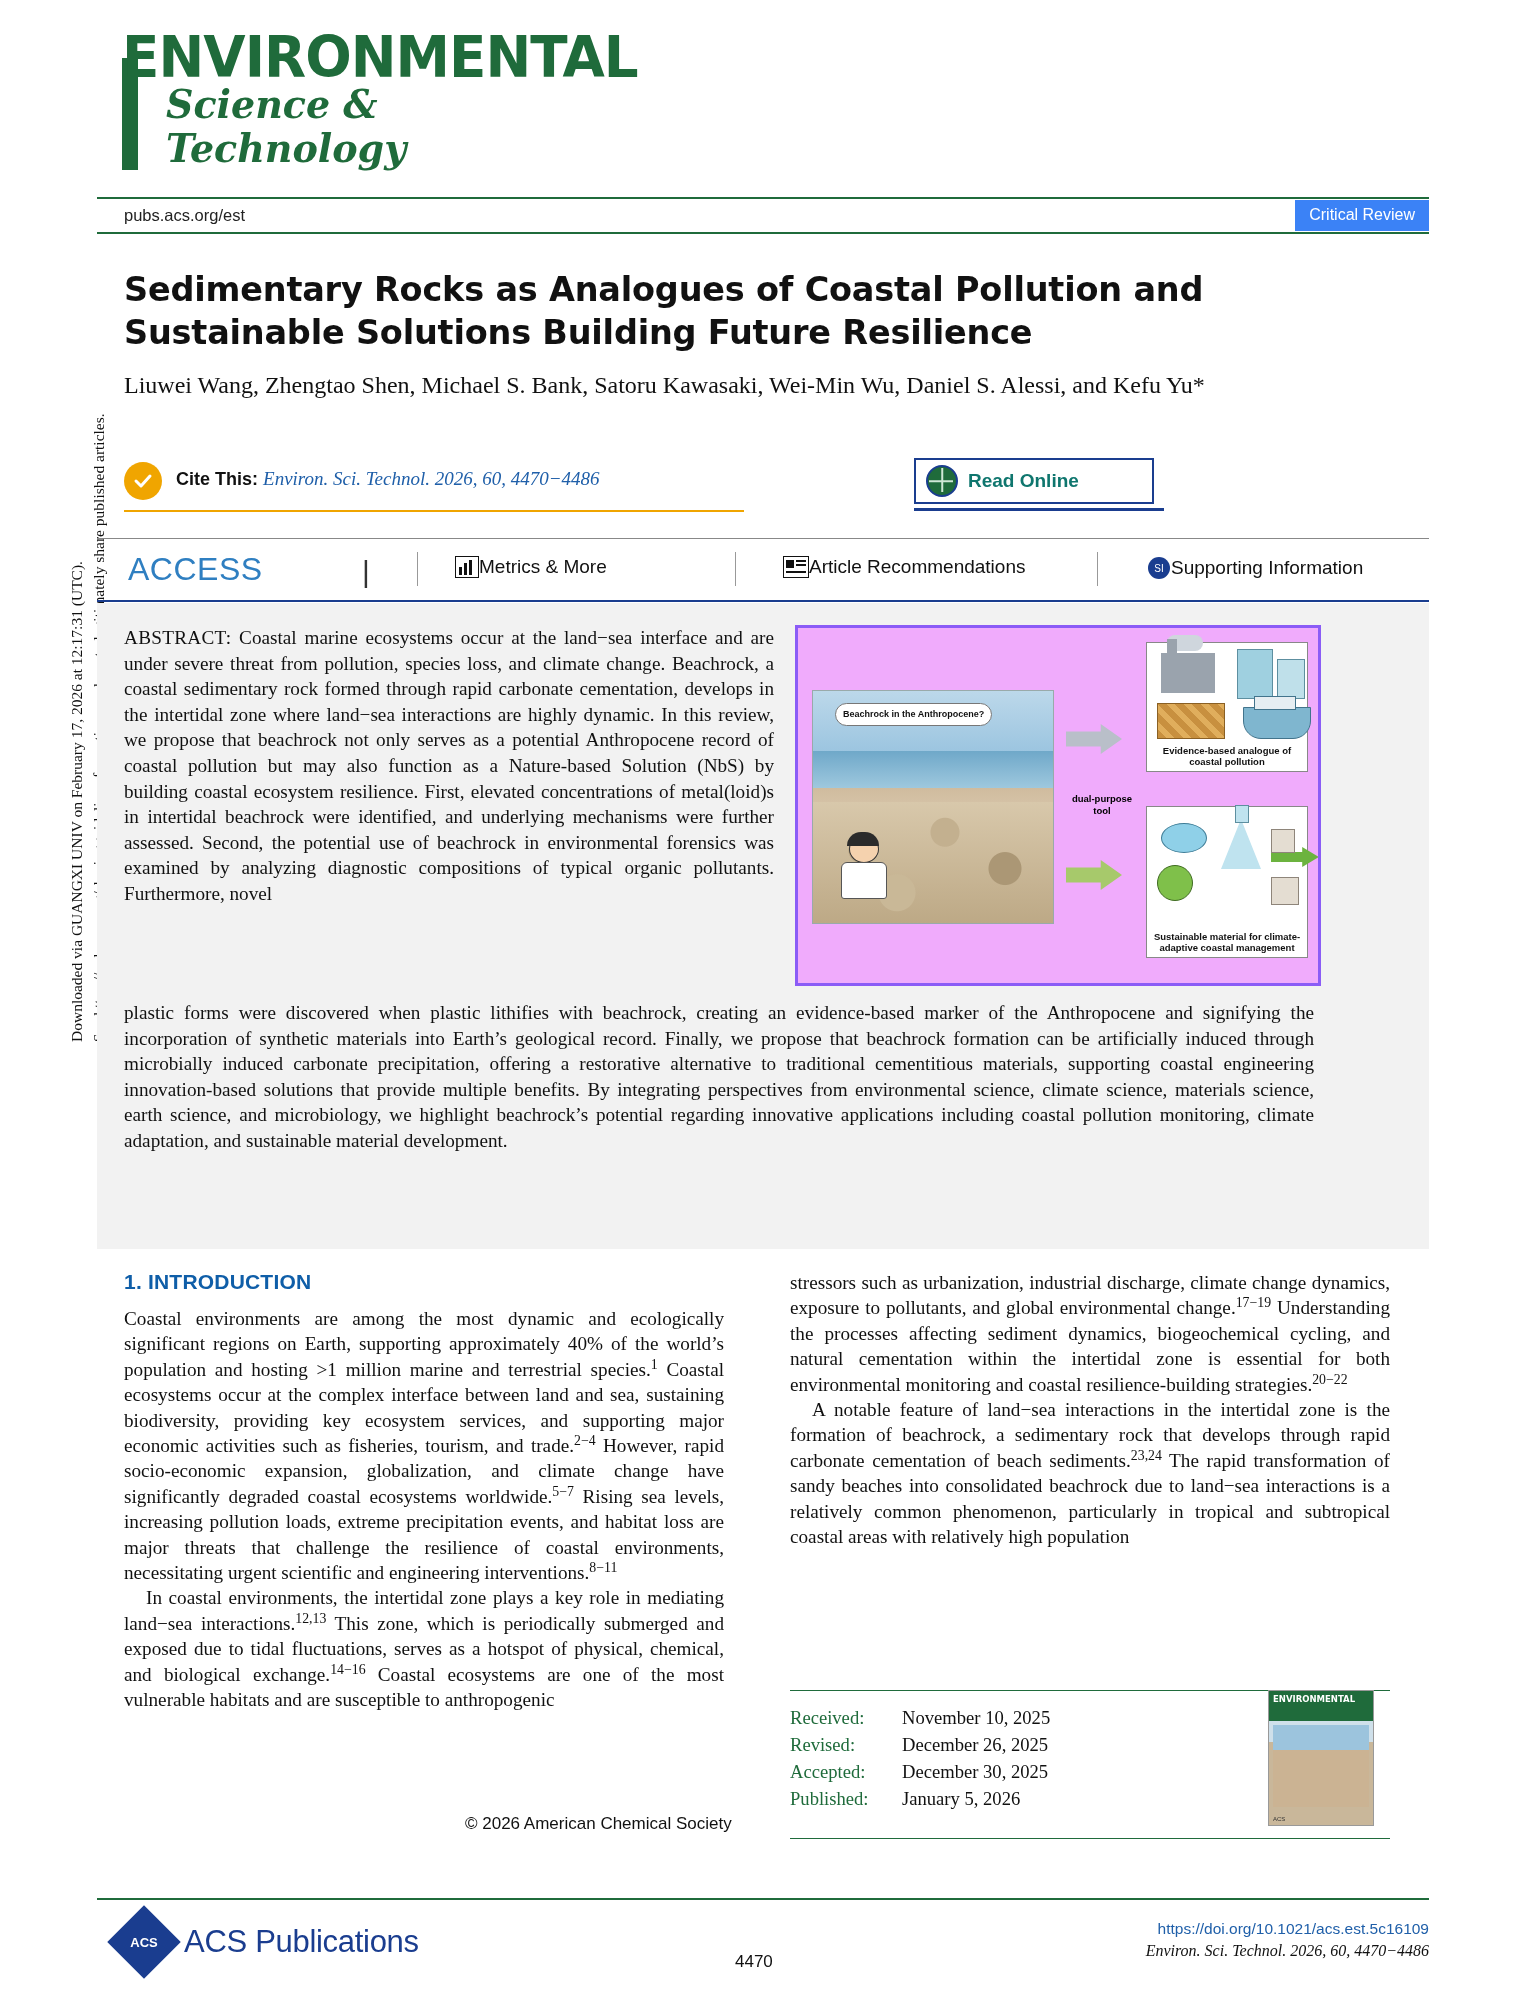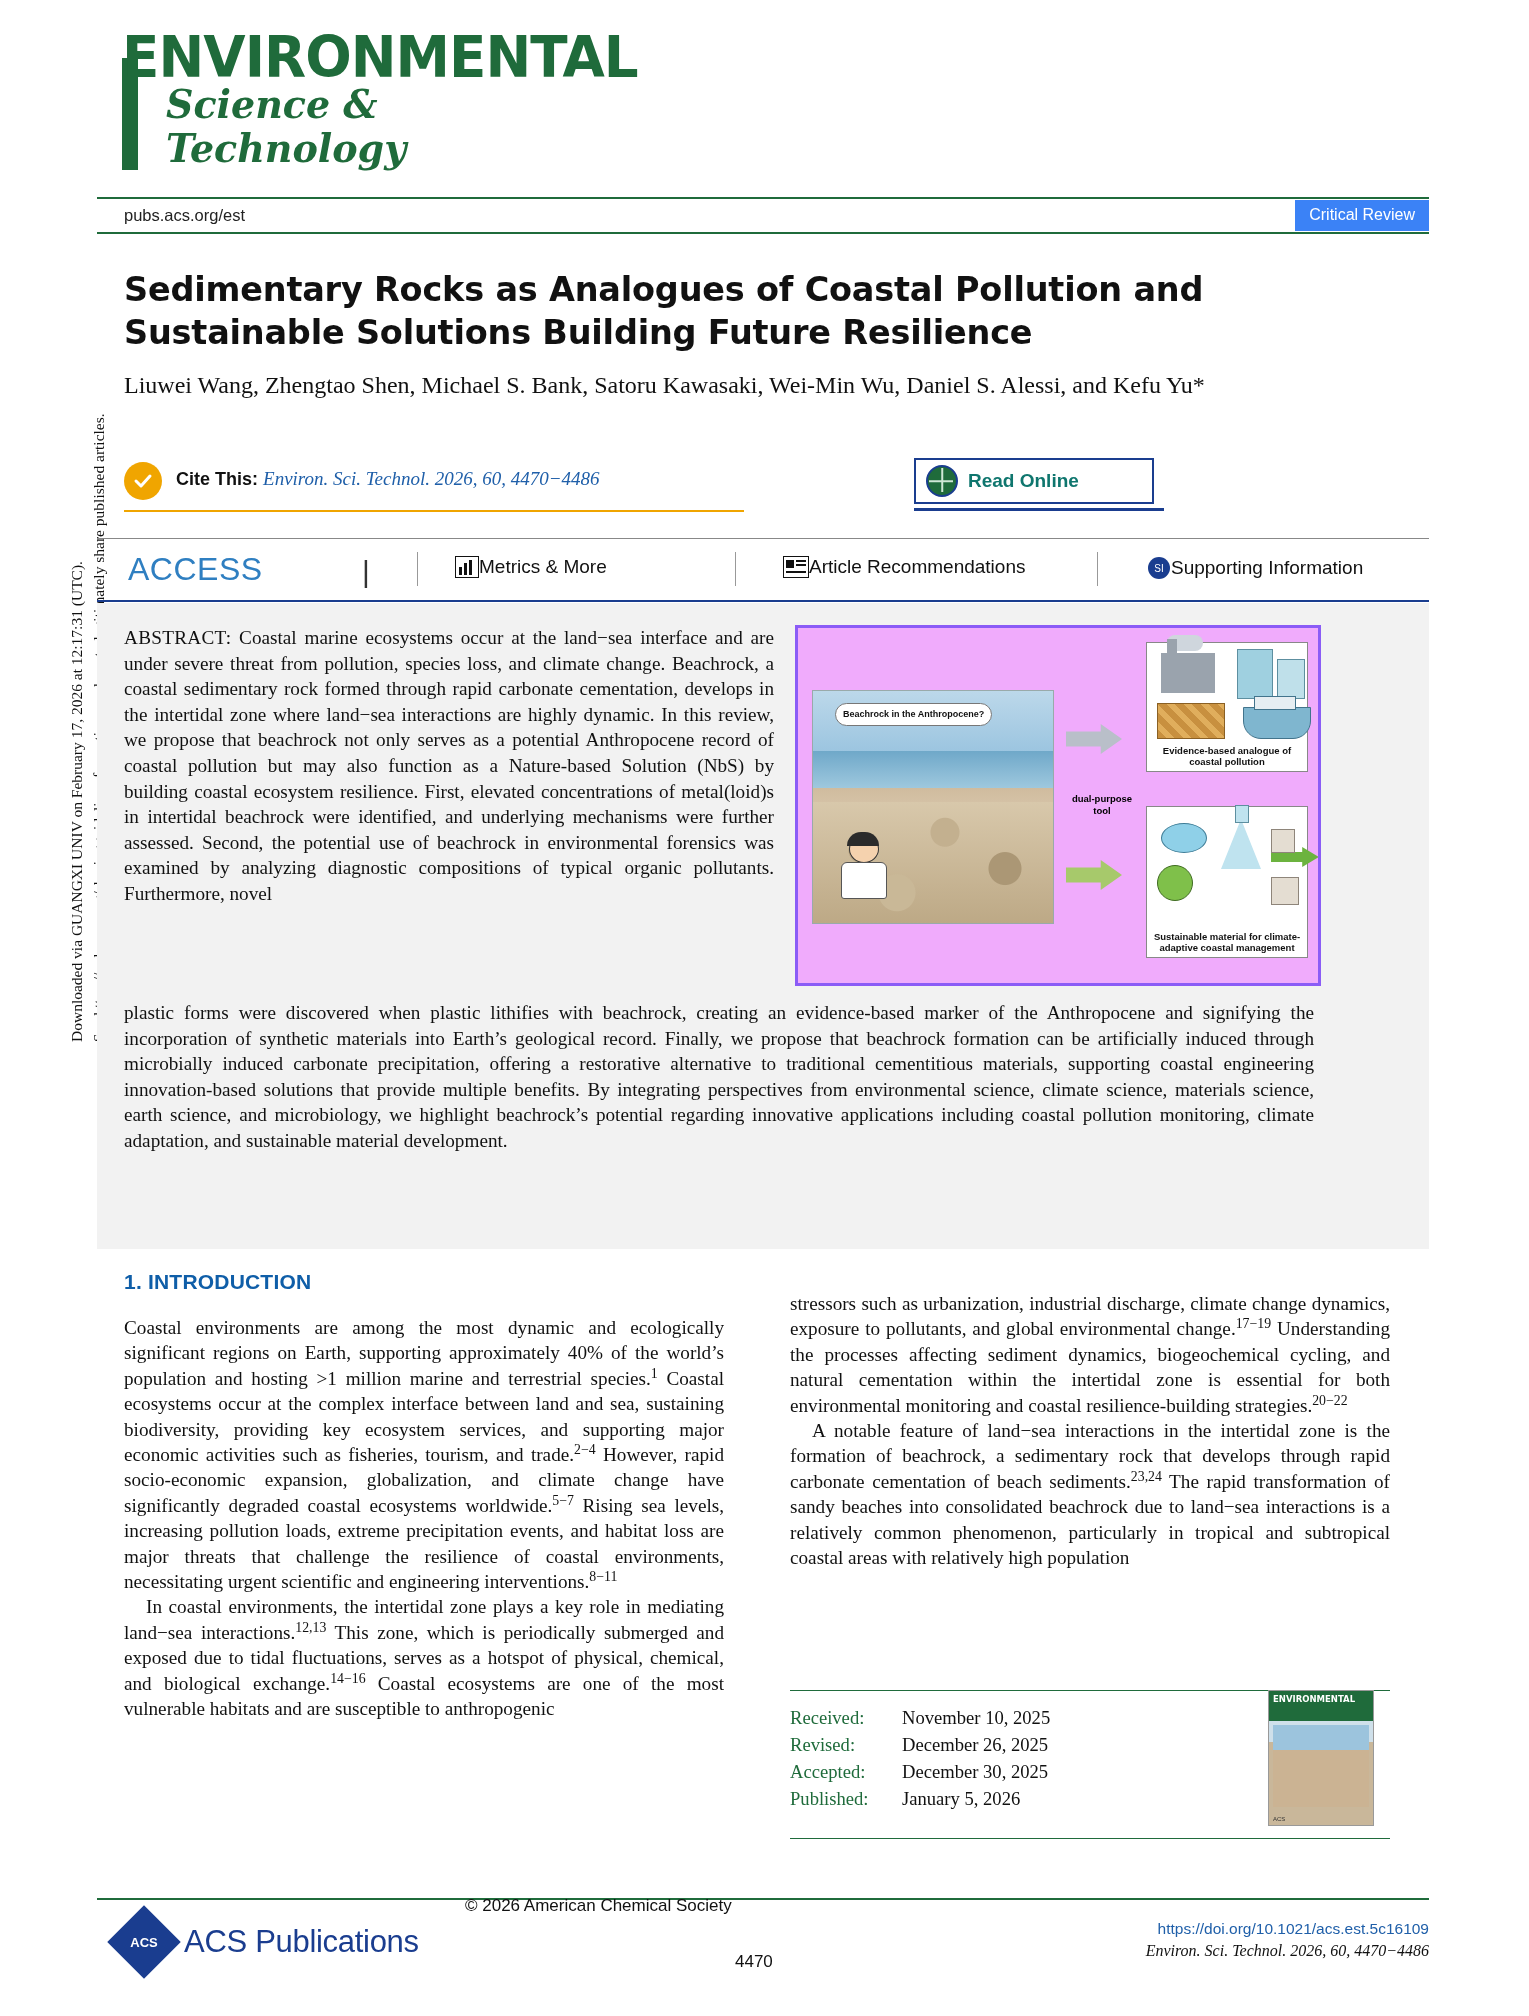--- a/index.html
+++ b/index.html
@@ -310,7 +310,7 @@
     color:#111;
   }
   .body-text p { margin:0; text-indent:22px; }
-  .body-text p.first { text-indent:0;margin-top:21px; }
+  .body-text p.first { text-indent:0; }
   sup { font-size:0.72em; vertical-align:super; line-height:0; }
 
   

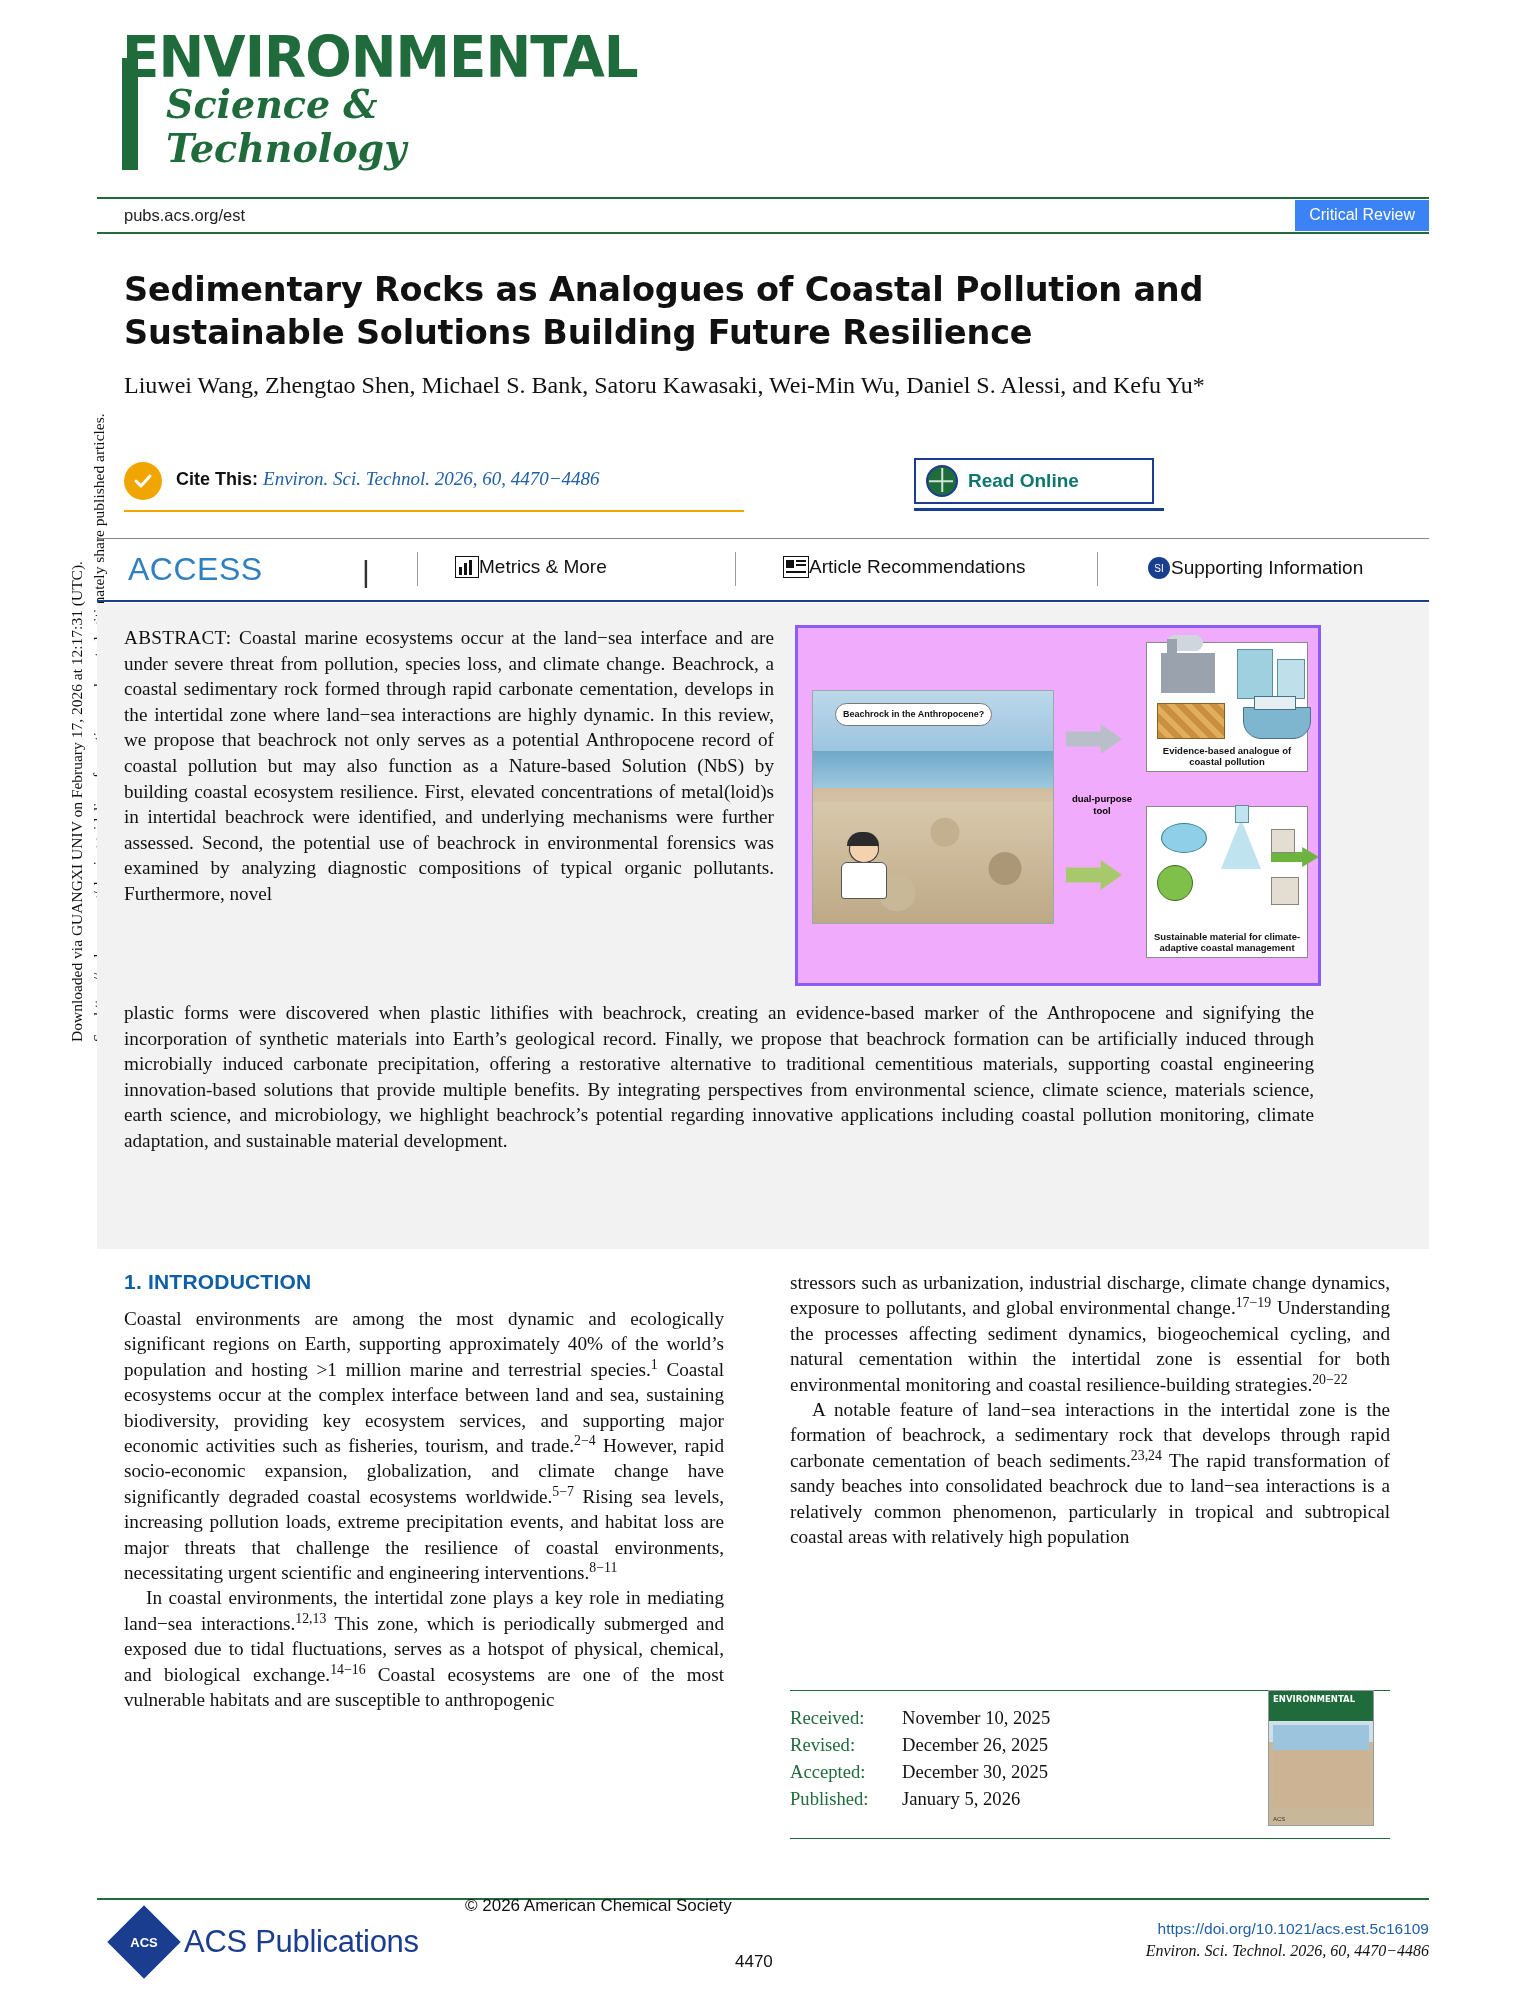--- a/index.html
+++ b/index.html
@@ -375,7 +375,7 @@
     font-size:31px; color:#1a3d8f; letter-spacing:-0.3px;
   }
   .copyright {
-    position:absolute; left:465px; top:1896px;
+    position:absolute; left:465px; top:1814px;
     font-family:"Liberation Sans", sans-serif;
     font-size:17px; color:#111;text-align:right;
   }

